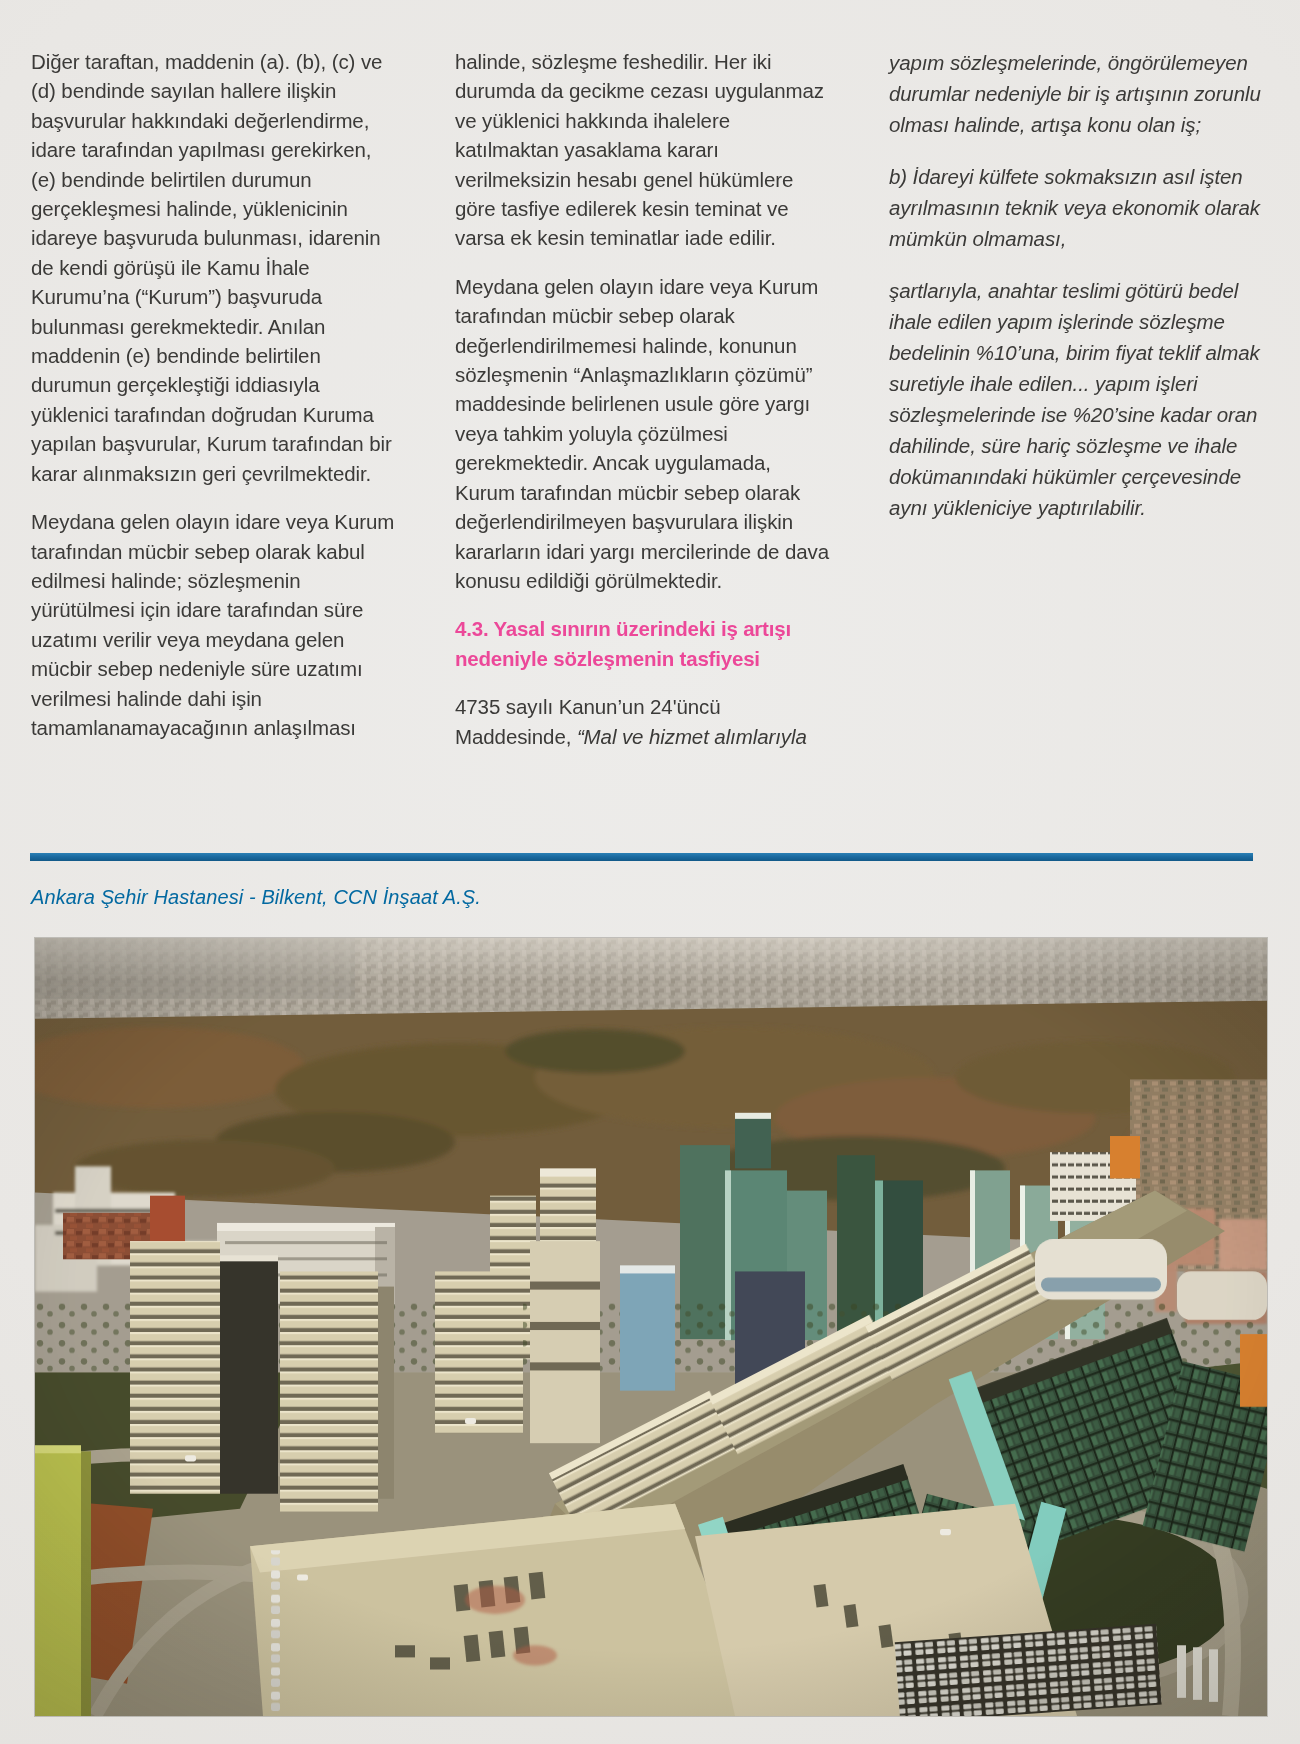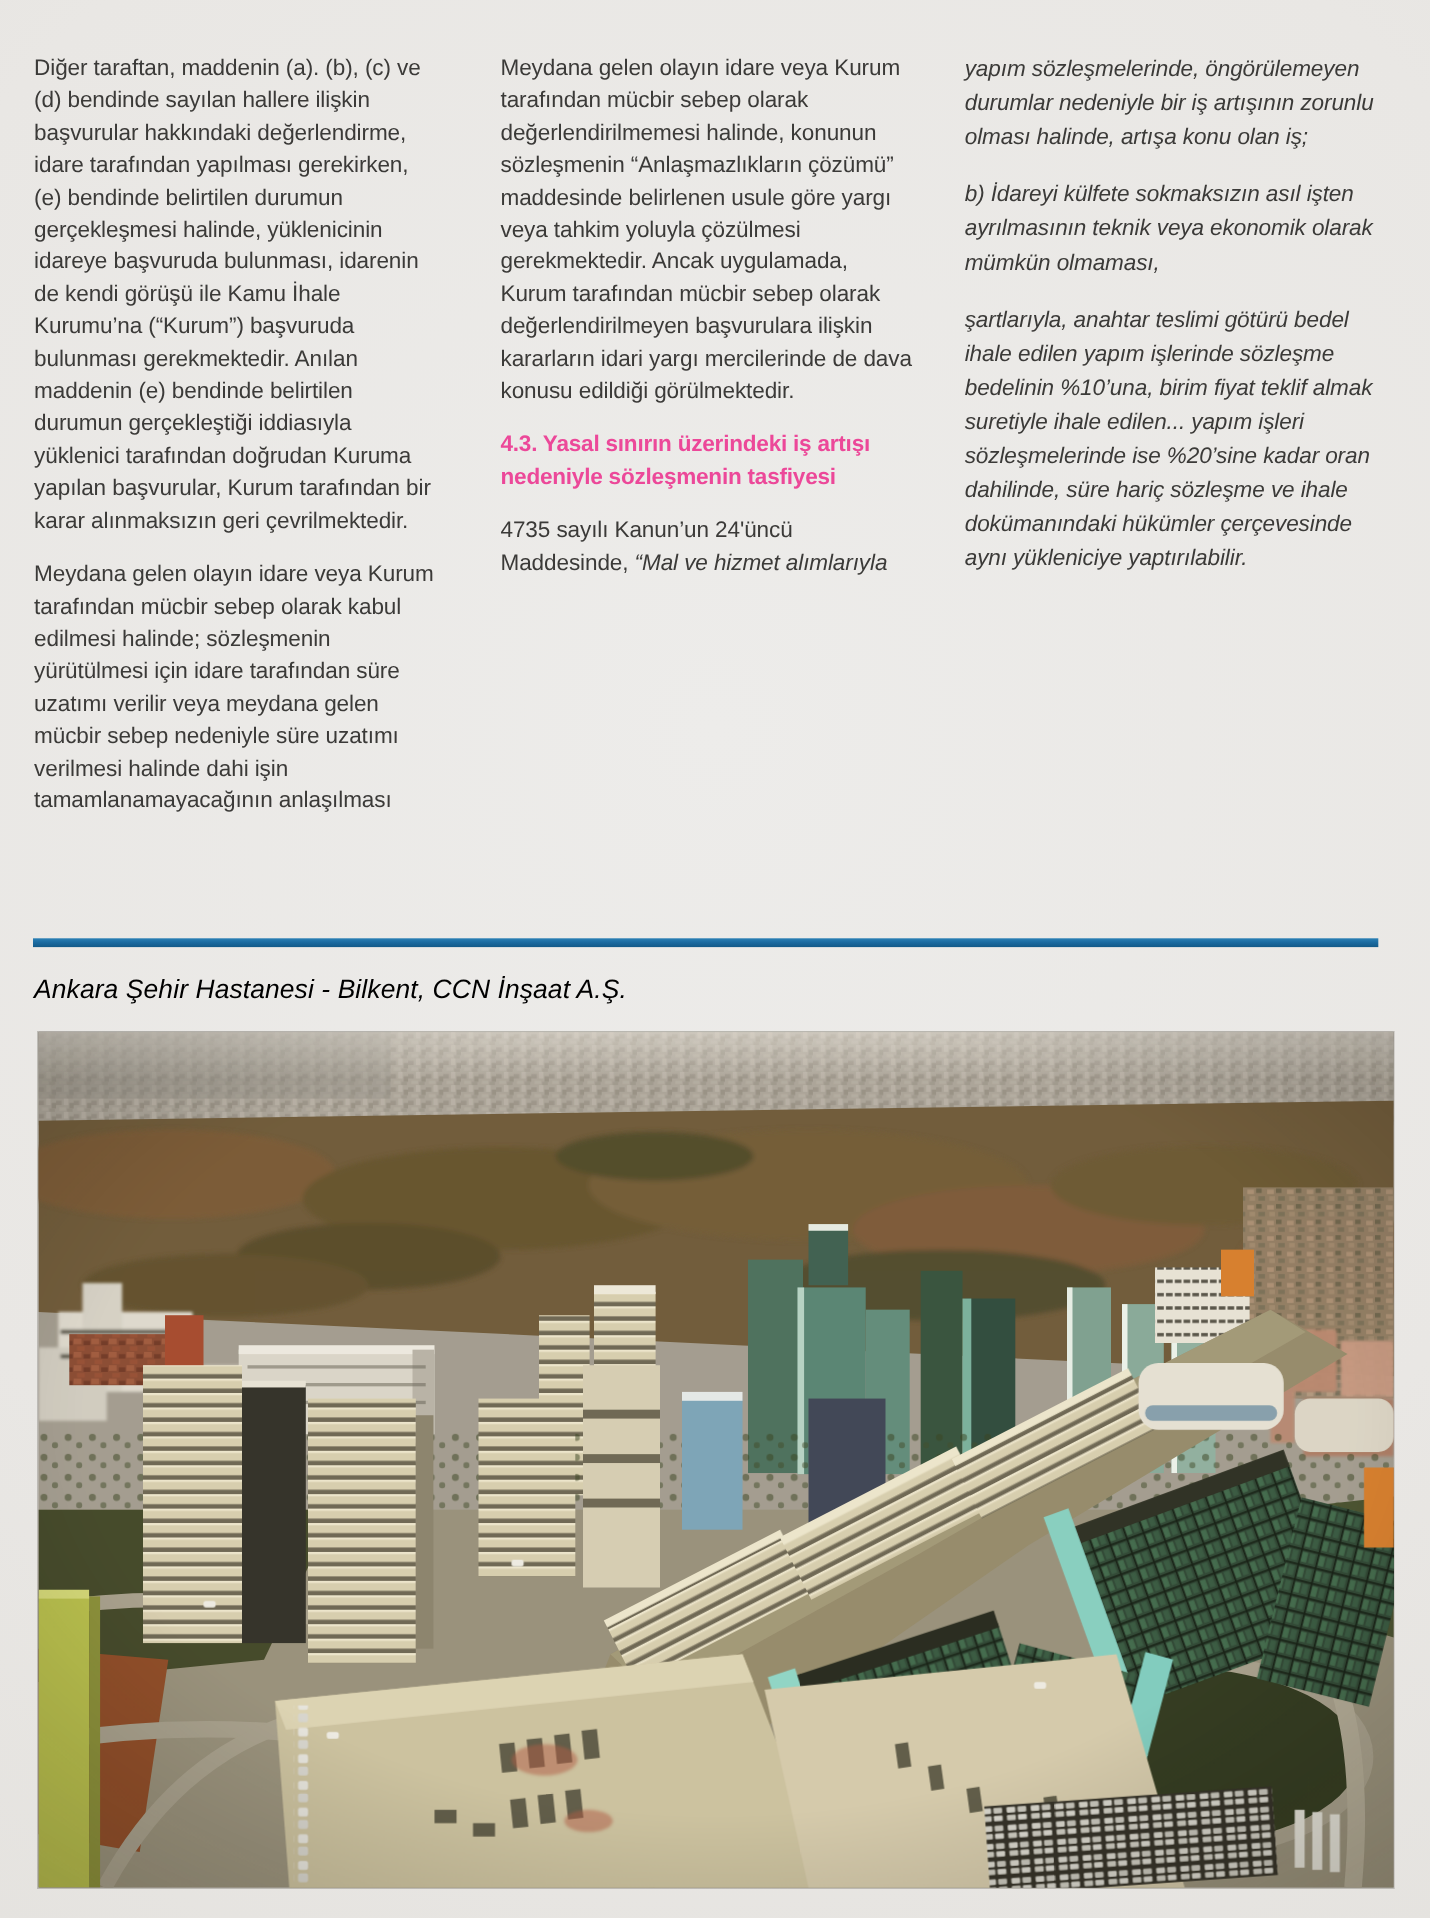--- a/index.html
+++ b/index.html
@@ -34,6 +34,7 @@
 </div>
 
 <div class="col" id="col-mid">
+  <p>halinde, sözleşme feshedilir. Her iki durumda da gecikme cezası uygulanmaz ve yüklenici hakkında ihalelere katılmaktan yasaklama kararı verilmeksizin hesabı genel hükümlere göre tasfiye edilerek kesin teminat ve varsa ek kesin teminatlar iade edilir.</p>
   <p>Meydana gelen olayın idare veya Kurum tarafından mücbir sebep olarak değerlendirilmemesi halinde, konunun sözleşmenin “Anlaşmazlıkların çözümü” maddesinde belirlenen usule göre yargı veya tahkim yoluyla çözülmesi gerekmektedir. Ancak uygulamada, Kurum tarafından mücbir sebep olarak değerlendirilmeyen başvurulara ilişkin kararların idari yargı mercilerinde de dava konusu edildiği görülmektedir.</p>
   <p class="heading">4.3. Yasal sınırın üzerindeki iş artışı nedeniyle sözleşmenin tasfiyesi</p>
   <p><span>4735 sayılı Kanun’un 24'üncü Maddesinde, </span><span class="q-italic">“Mal ve hizmet alımlarıyla</span></p>

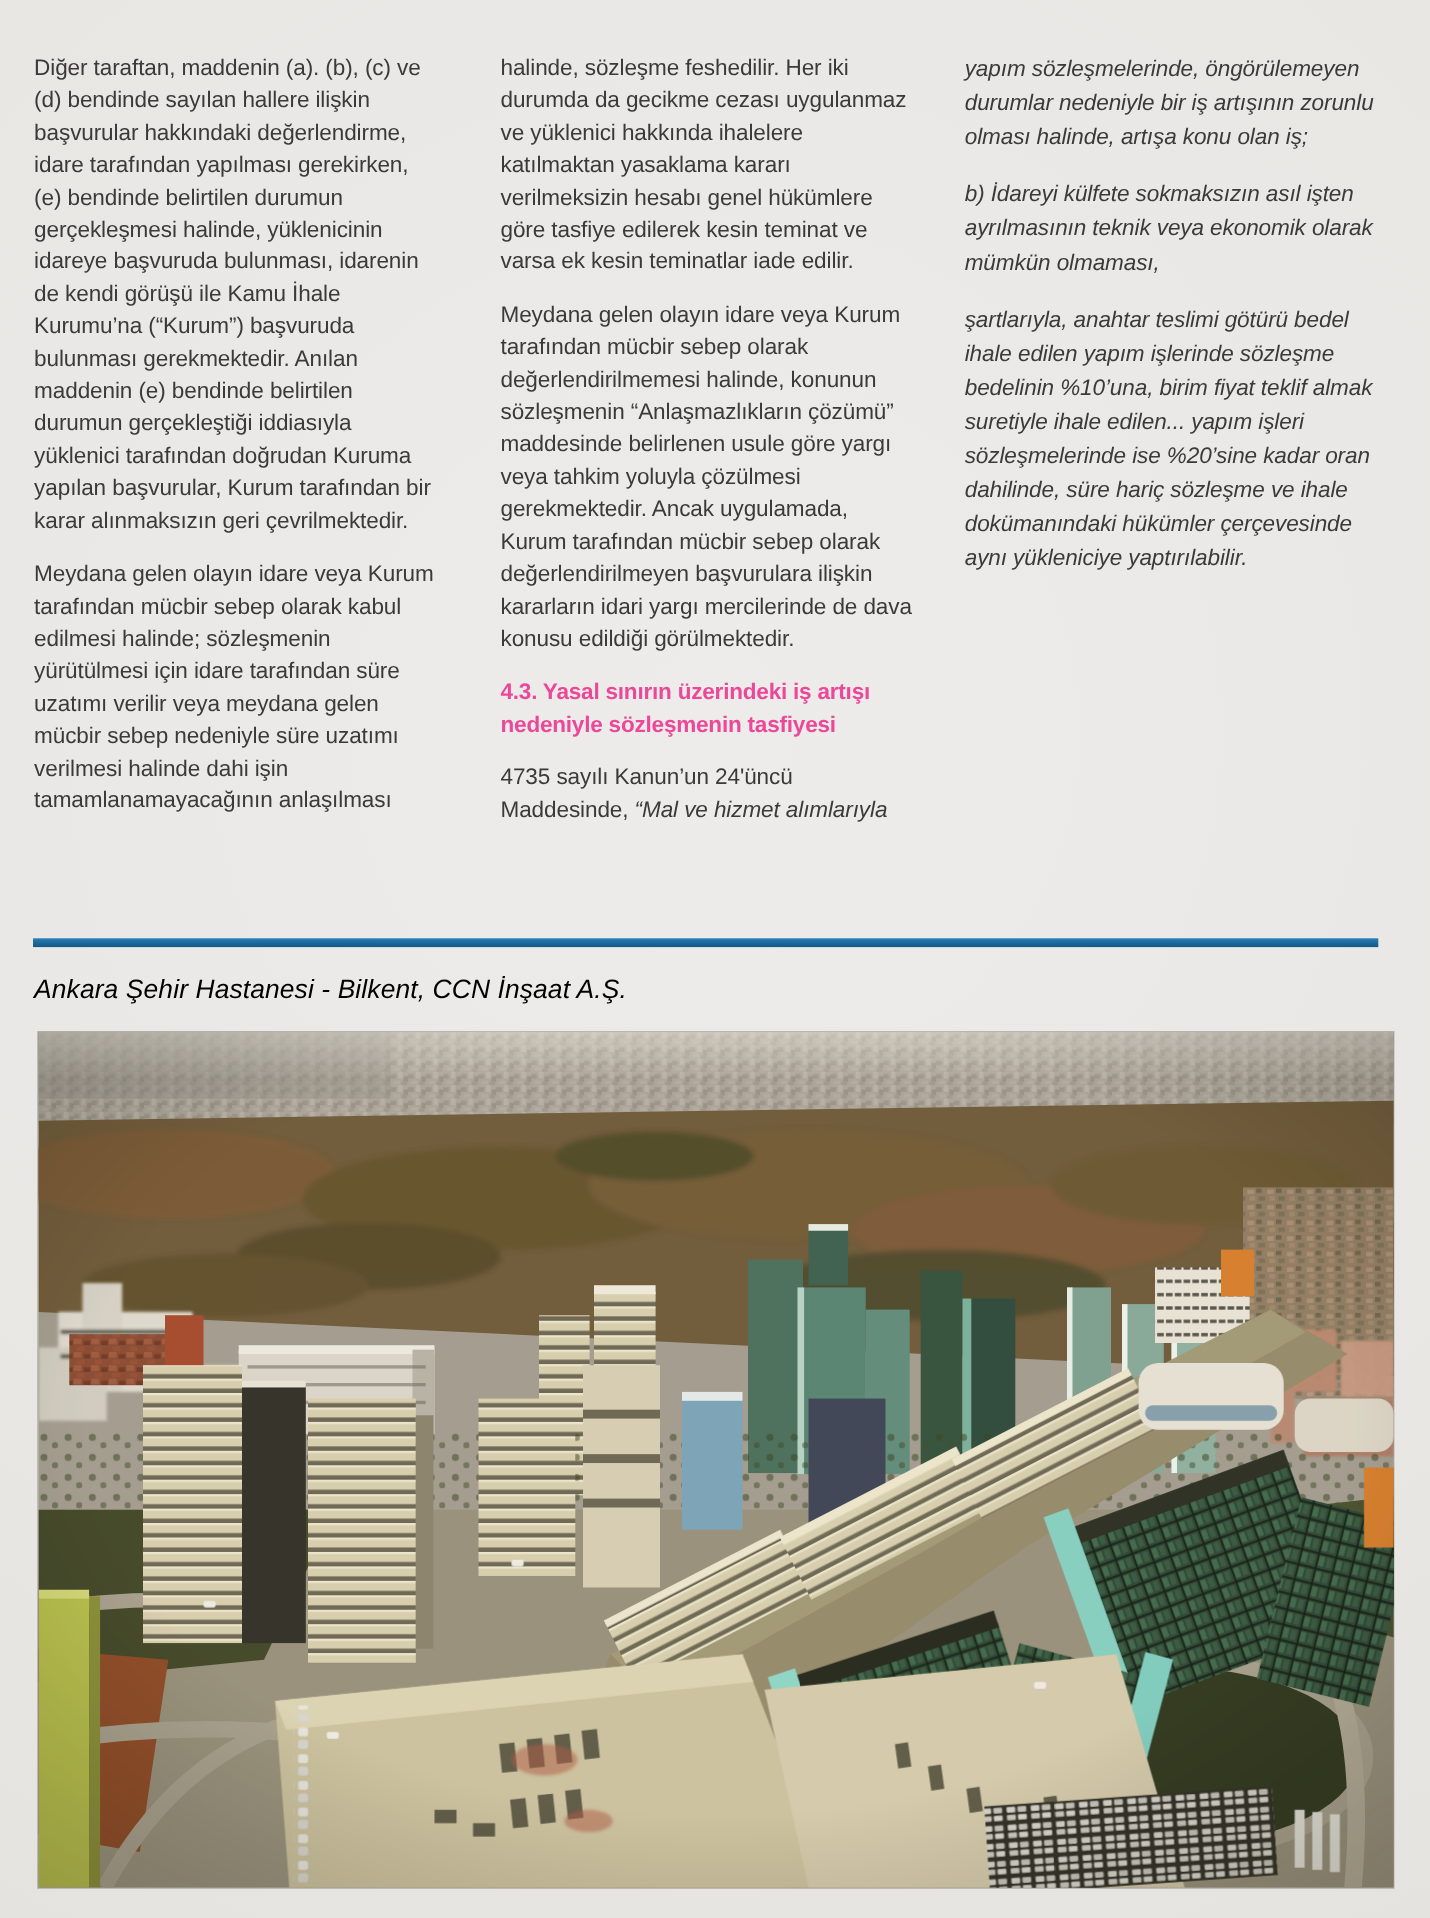--- a/index.html
+++ b/index.html
@@ -14,7 +14,7 @@
   #col-left{left:31px;width:364px;}
   #col-mid{left:455px;width:380px;}
   #col-right{left:873px;width:390px;font-style:italic;line-height:31px;}
-  #col-right p{margin:0 0 21px 4px;}
+  #col-right p{margin:0 0 21px 16px;}
   .heading{font-weight:bold;color:#ec4899;letter-spacing:-0.2px;margin:0 0 19px 0;}
   .q-italic{font-style:italic;}
   #divider{position:absolute;left:30px;top:853px;width:1223px;height:8px;

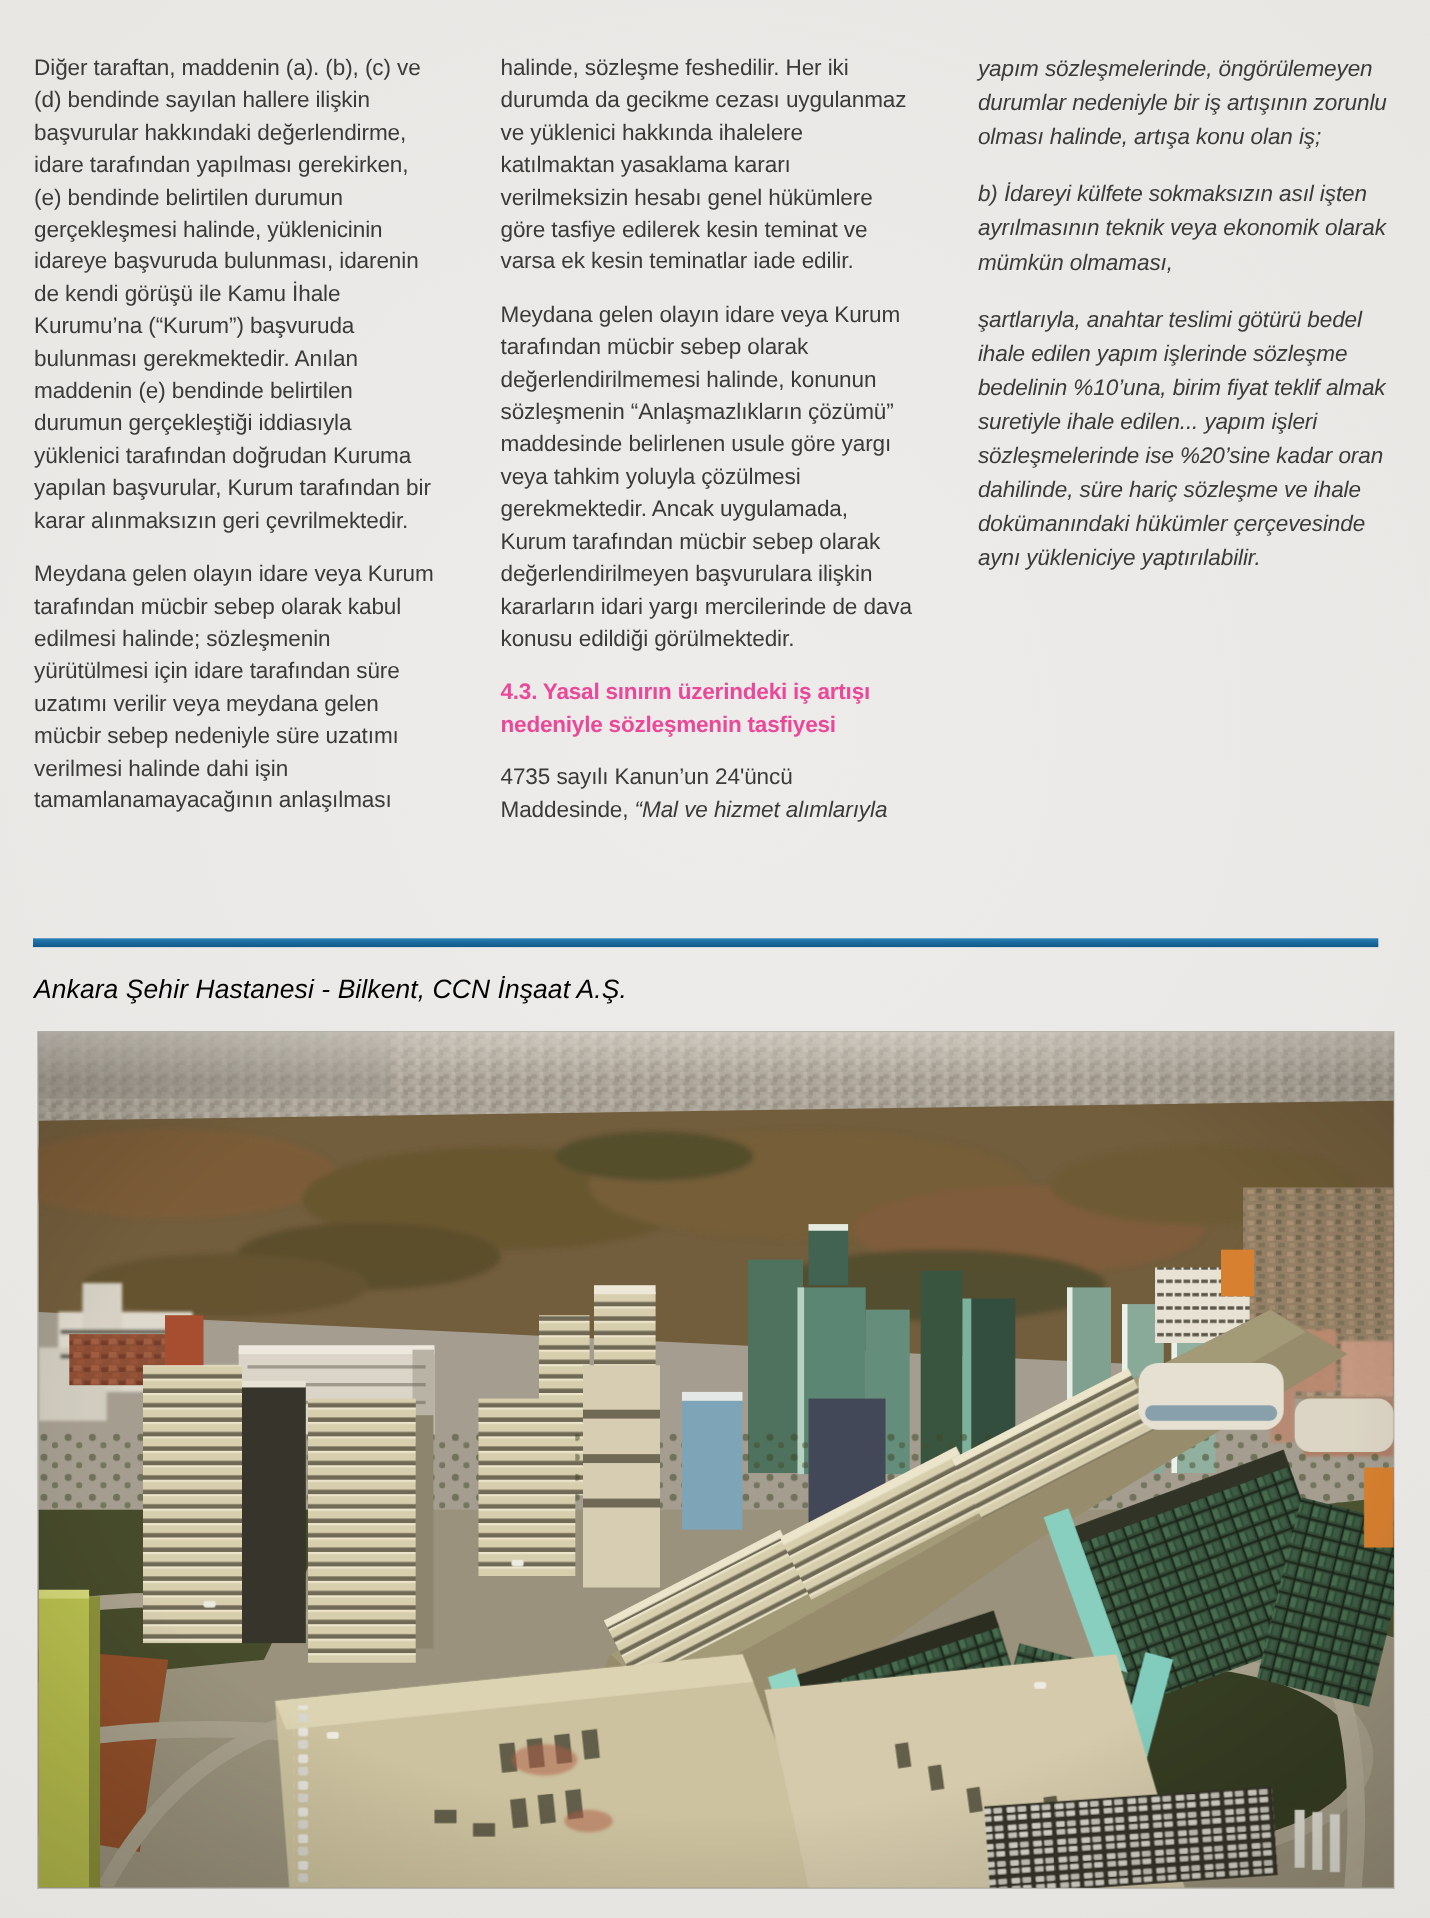--- a/index.html
+++ b/index.html
@@ -20,7 +20,7 @@
   #divider{position:absolute;left:30px;top:853px;width:1223px;height:8px;
     background:linear-gradient(180deg,#2b80b5 0%,#1b6ba1 45%,#125988 100%);}
   #caption{position:absolute;left:31px;top:886px;width:900px;
-    font-size:24px;font-style:italic;color:#000000;letter-spacing:0.1px;}
+    font-size:20px;font-style:italic;color:#0369a1;letter-spacing:0.1px;}
   #photo{position:absolute;left:35px;top:938px;width:1232px;height:778px;
     outline:1px solid rgba(60,55,45,.25);background:#a39e94;}
   #photo svg{display:block;width:100%;height:100%;}

